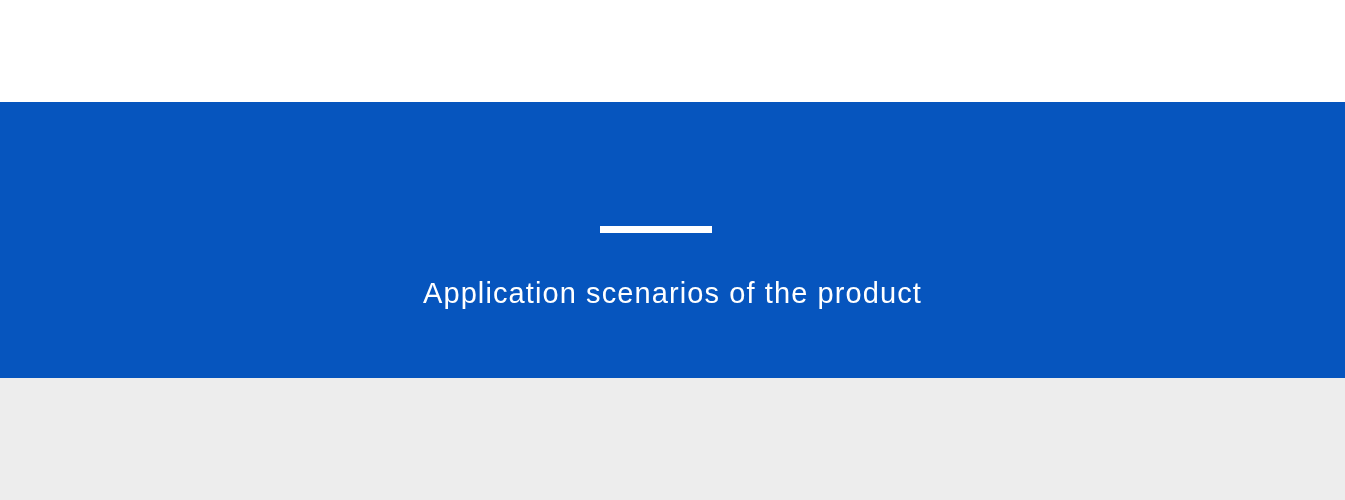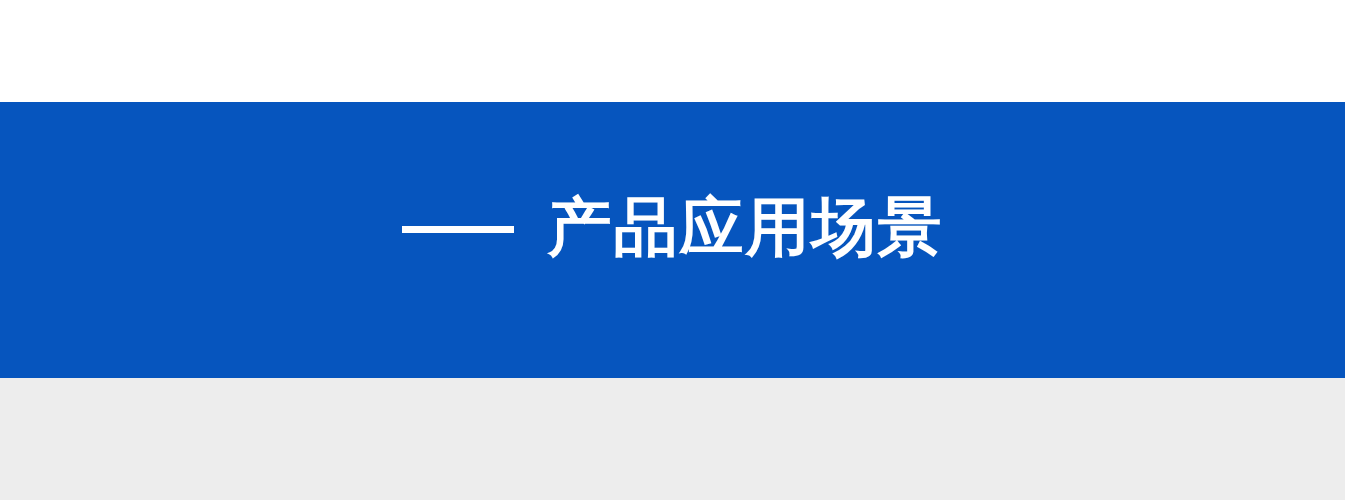--- a/index.html
+++ b/index.html
@@ -131,7 +131,6 @@
 
     <div class="hero-title-row">
       <div class="title-dash"></div>
-      <div class="hero-title">产品应用场景</div>
     </div>
 
 

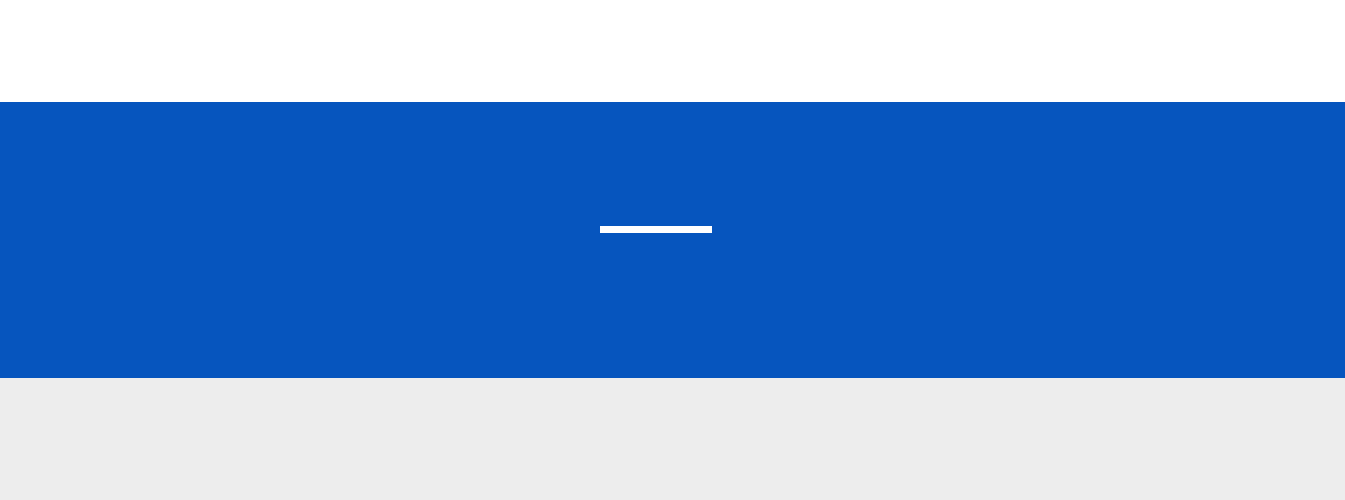--- a/index.html
+++ b/index.html
@@ -133,6 +133,7 @@
       <div class="title-dash"></div>
     </div>
 
+    <div class="hero-subtitle">Application scenarios of the product</div>
 
   </div>
 

